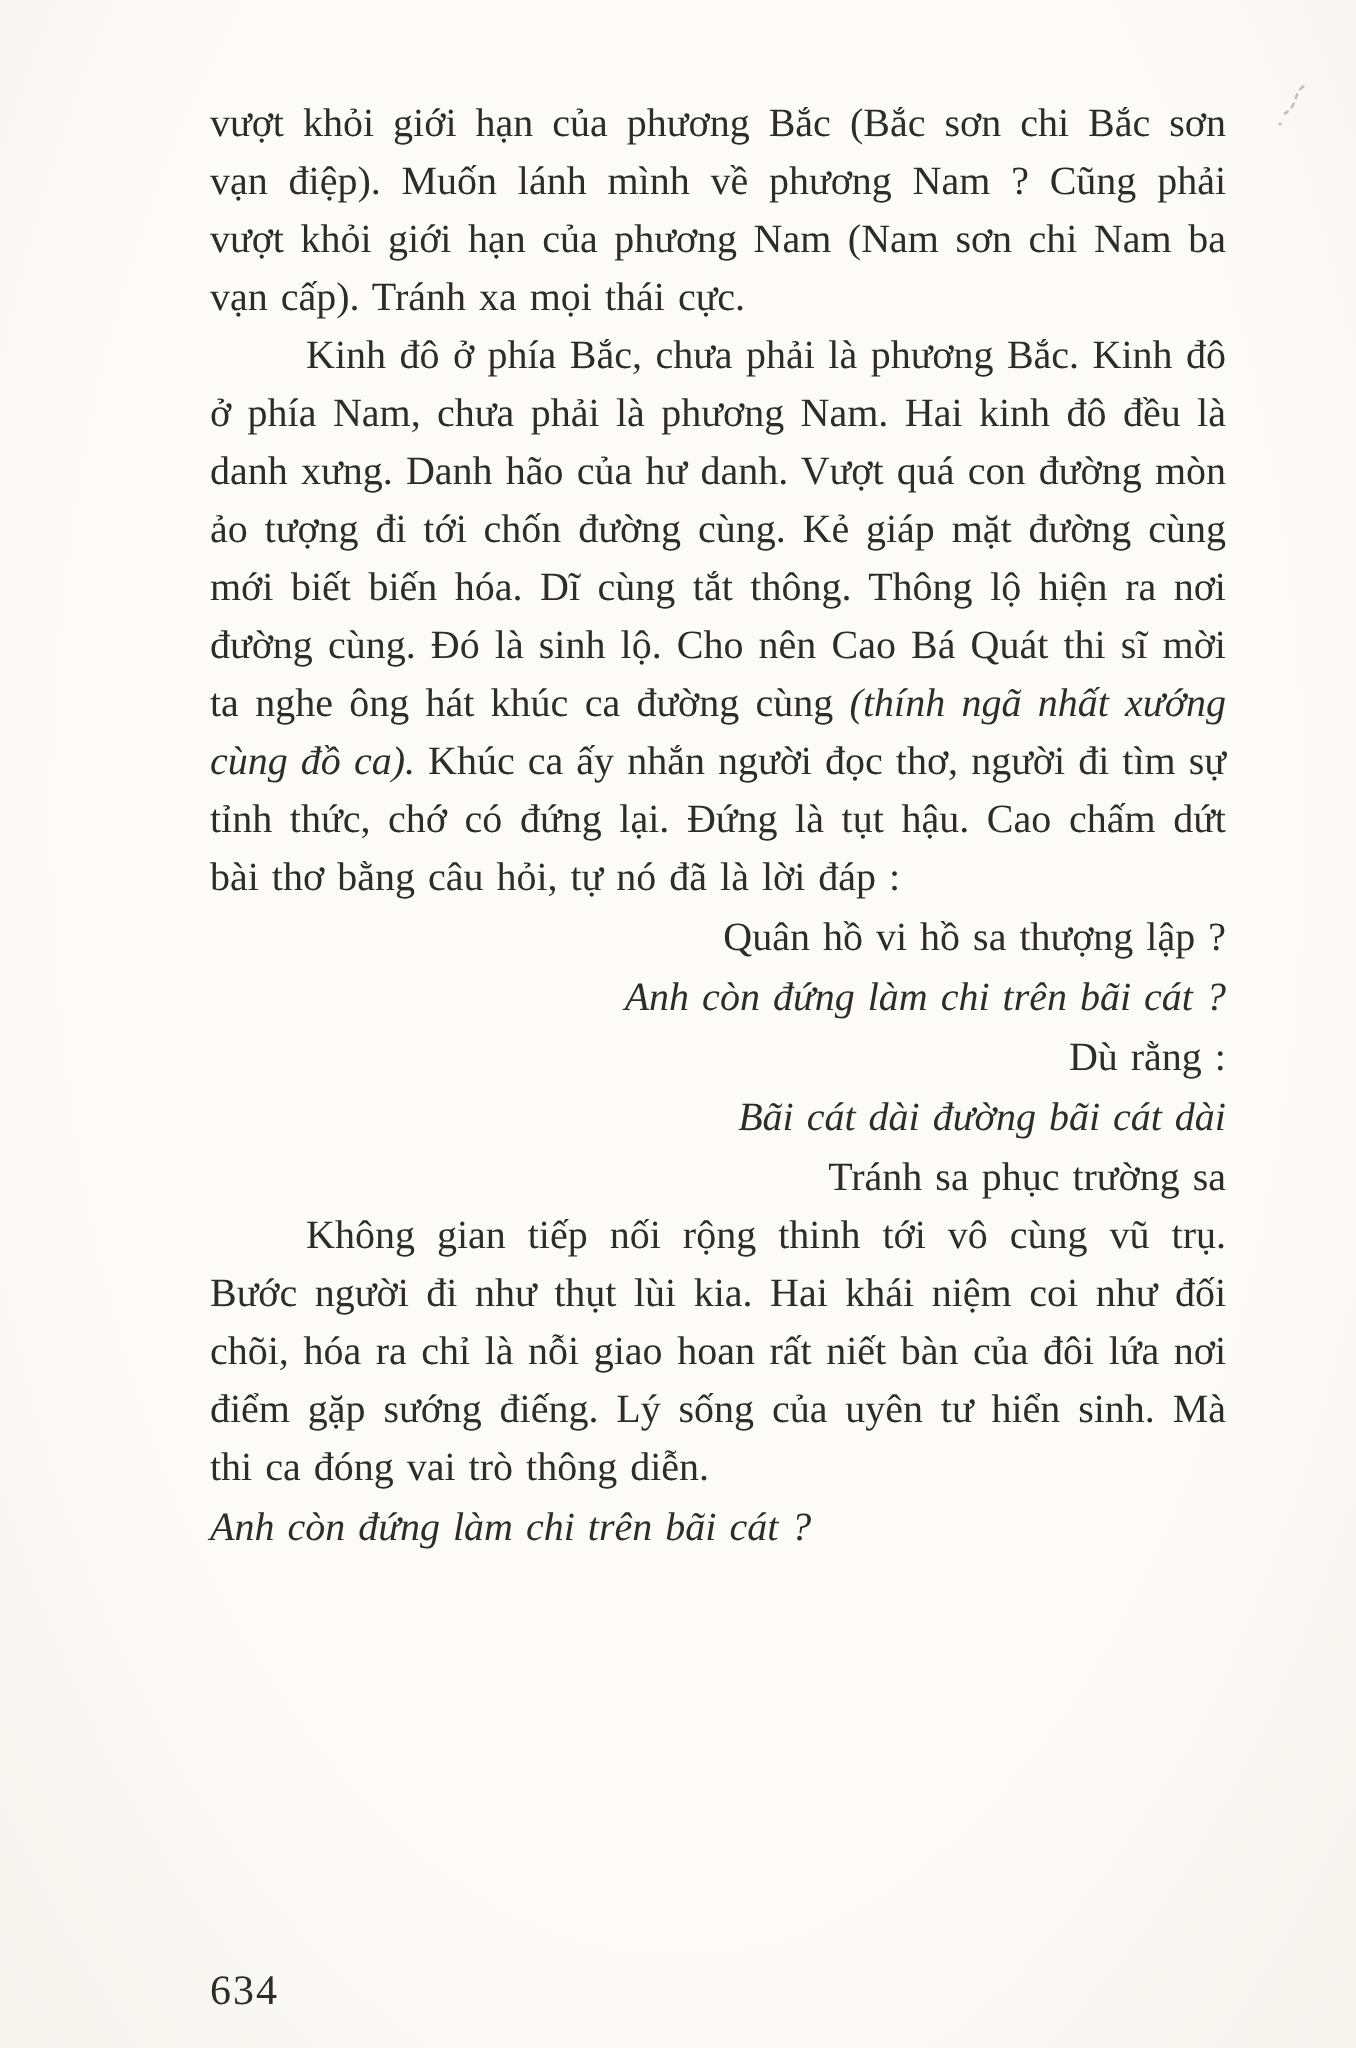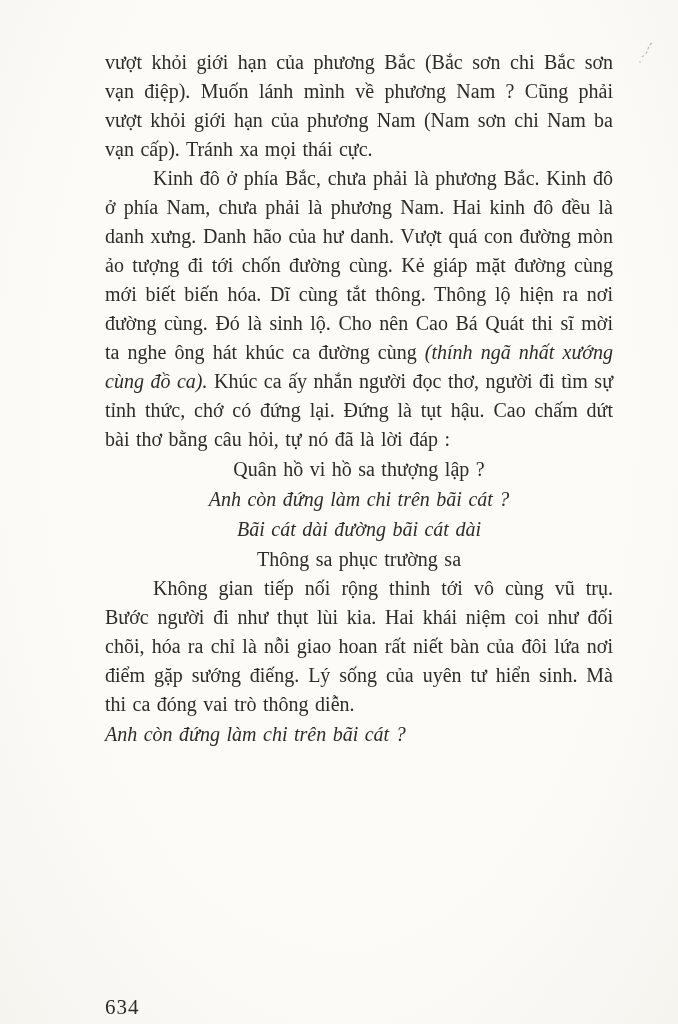--- a/index.html
+++ b/index.html
@@ -40,7 +40,7 @@
   .verse {
     margin-top: 12px;
     margin-left: 50px;
-    text-align: center;
+    text-align: right;
     line-height: 30px;
   }
   .tight { margin-top: 0; }

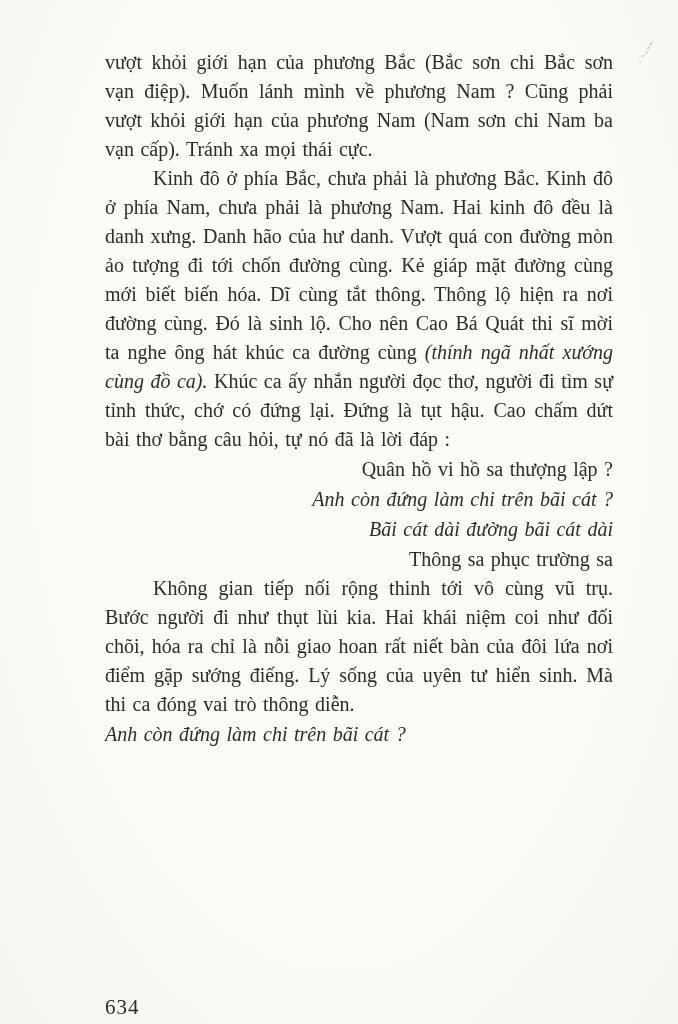--- a/index.html
+++ b/index.html
@@ -83,6 +83,7 @@
       <p class="blk paragraph indent"><span>Kinh đô ở phía Bắc, chưa phải là phương Bắc. Kinh đô ở phía Nam, chưa phải là phương Nam. Hai kinh đô đều là danh xưng. Danh hão của hư danh. Vượt quá con đường mòn ảo tượng đi tới chốn đường cùng. Kẻ giáp mặt đường cùng mới biết biến hóa. Dĩ cùng tắt thông. Thông lộ hiện ra nơi đường cùng. Đó là sinh lộ. Cho nên Cao Bá Quát thi sĩ mời ta nghe ông hát khúc ca đường cùng </span><span class="it">(thính ngã nhất xướng cùng đồ ca).</span><span> Khúc ca ấy nhắn người đọc thơ, người đi tìm sự tỉnh thức, chớ có đứng lại. Đứng là tụt hậu. Cao chấm dứt bài thơ bằng câu hỏi, tự nó đã là lời đáp :</span></p>
       <p class="blk verse"><span>Quân hồ vi hồ sa thượng lập ?</span></p>
       <p class="blk verse"><span class="it">Anh còn đứng làm chi trên bãi cát ?</span></p>
+      <p class="blk verse"><span>Dù rằng :</span></p>
       <p class="blk verse"><span class="it">Bãi cát dài đường bãi cát dài</span></p>
       <p class="blk verse"><span>Thông sa phục trường sa</span></p>
       <p class="blk paragraph indent"><span>Không gian tiếp nối rộng thinh tới vô cùng vũ trụ. Bước người đi như thụt lùi kia. Hai khái niệm coi như đối chõi, hóa ra chỉ là nỗi giao hoan rất niết bàn của đôi lứa nơi điểm gặp sướng điếng. Lý sống của uyên tư hiển sinh. Mà thi ca đóng vai trò thông diễn.</span></p>

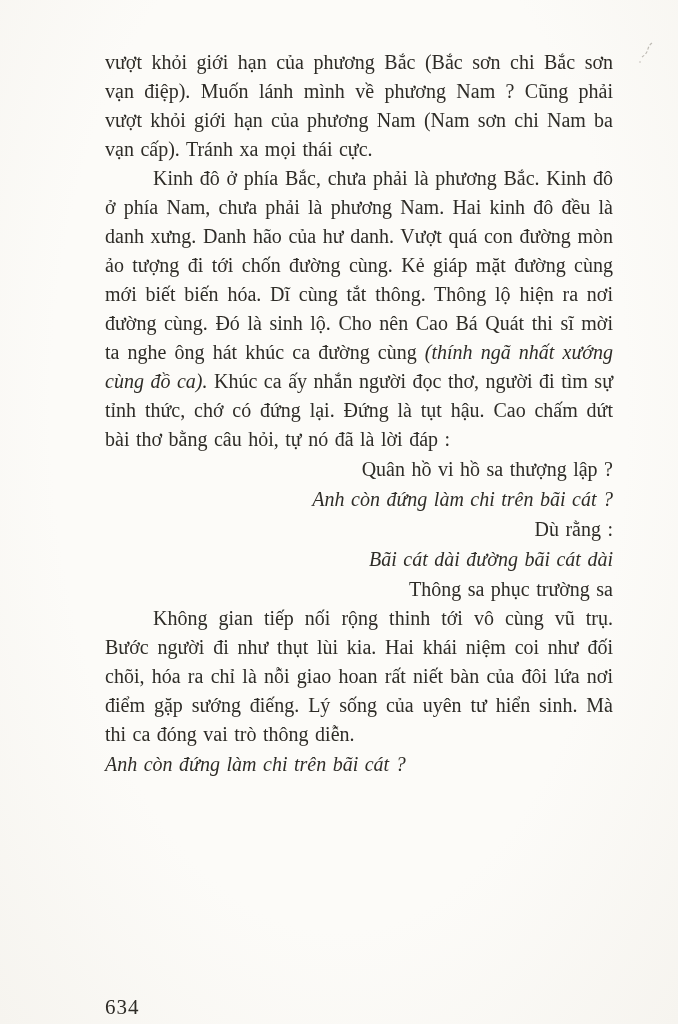--- a/index.html
+++ b/index.html
@@ -85,7 +85,7 @@
       <p class="blk verse"><span class="it">Anh còn đứng làm chi trên bãi cát ?</span></p>
       <p class="blk verse"><span>Dù rằng :</span></p>
       <p class="blk verse"><span class="it">Bãi cát dài đường bãi cát dài</span></p>
-      <p class="blk verse"><span>Thông sa phục trường sa</span></p>
+      <p class="blk verse"><span>Tránh sa phục trường sa</span></p>
       <p class="blk paragraph indent"><span>Không gian tiếp nối rộng thinh tới vô cùng vũ trụ. Bước người đi như thụt lùi kia. Hai khái niệm coi như đối chõi, hóa ra chỉ là nỗi giao hoan rất niết bàn của đôi lứa nơi điểm gặp sướng điếng. Lý sống của uyên tư hiển sinh. Mà thi ca đóng vai trò thông diễn.</span></p>
       <p class="blk refrain"><span class="it">Anh còn đứng làm chi trên bãi cát ?</span></p>
     </main>

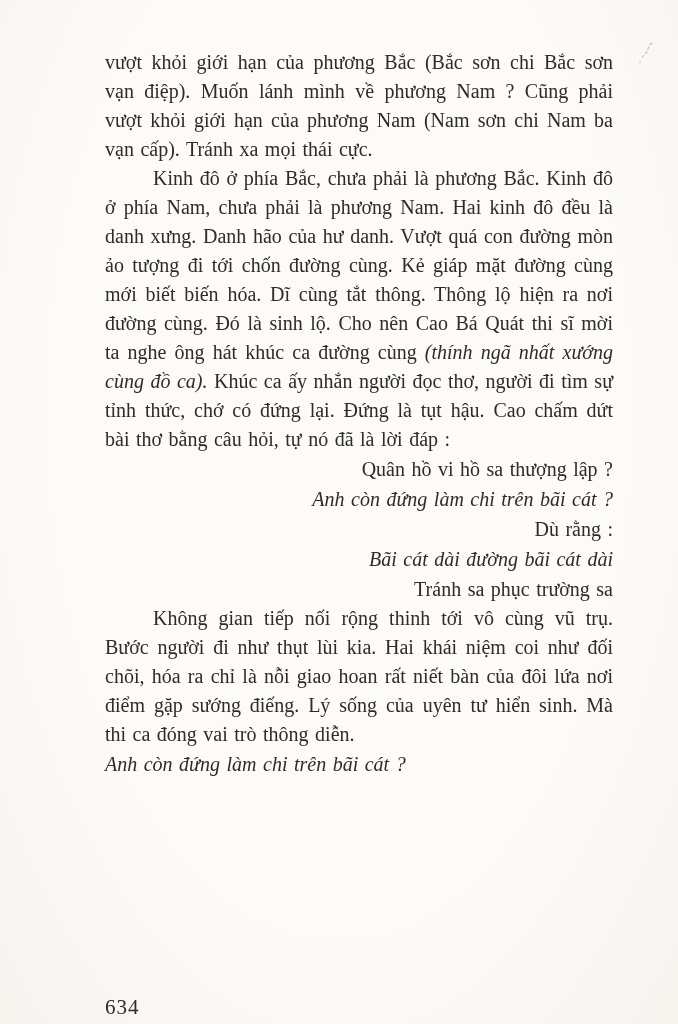--- a/index.html
+++ b/index.html
@@ -57,7 +57,6 @@
     font-size: 21px;
     letter-spacing: 1px;
     color: #2e2c27;
-    margin-top: 12px;
   }
   .scan-artifact {
     position: absolute;

